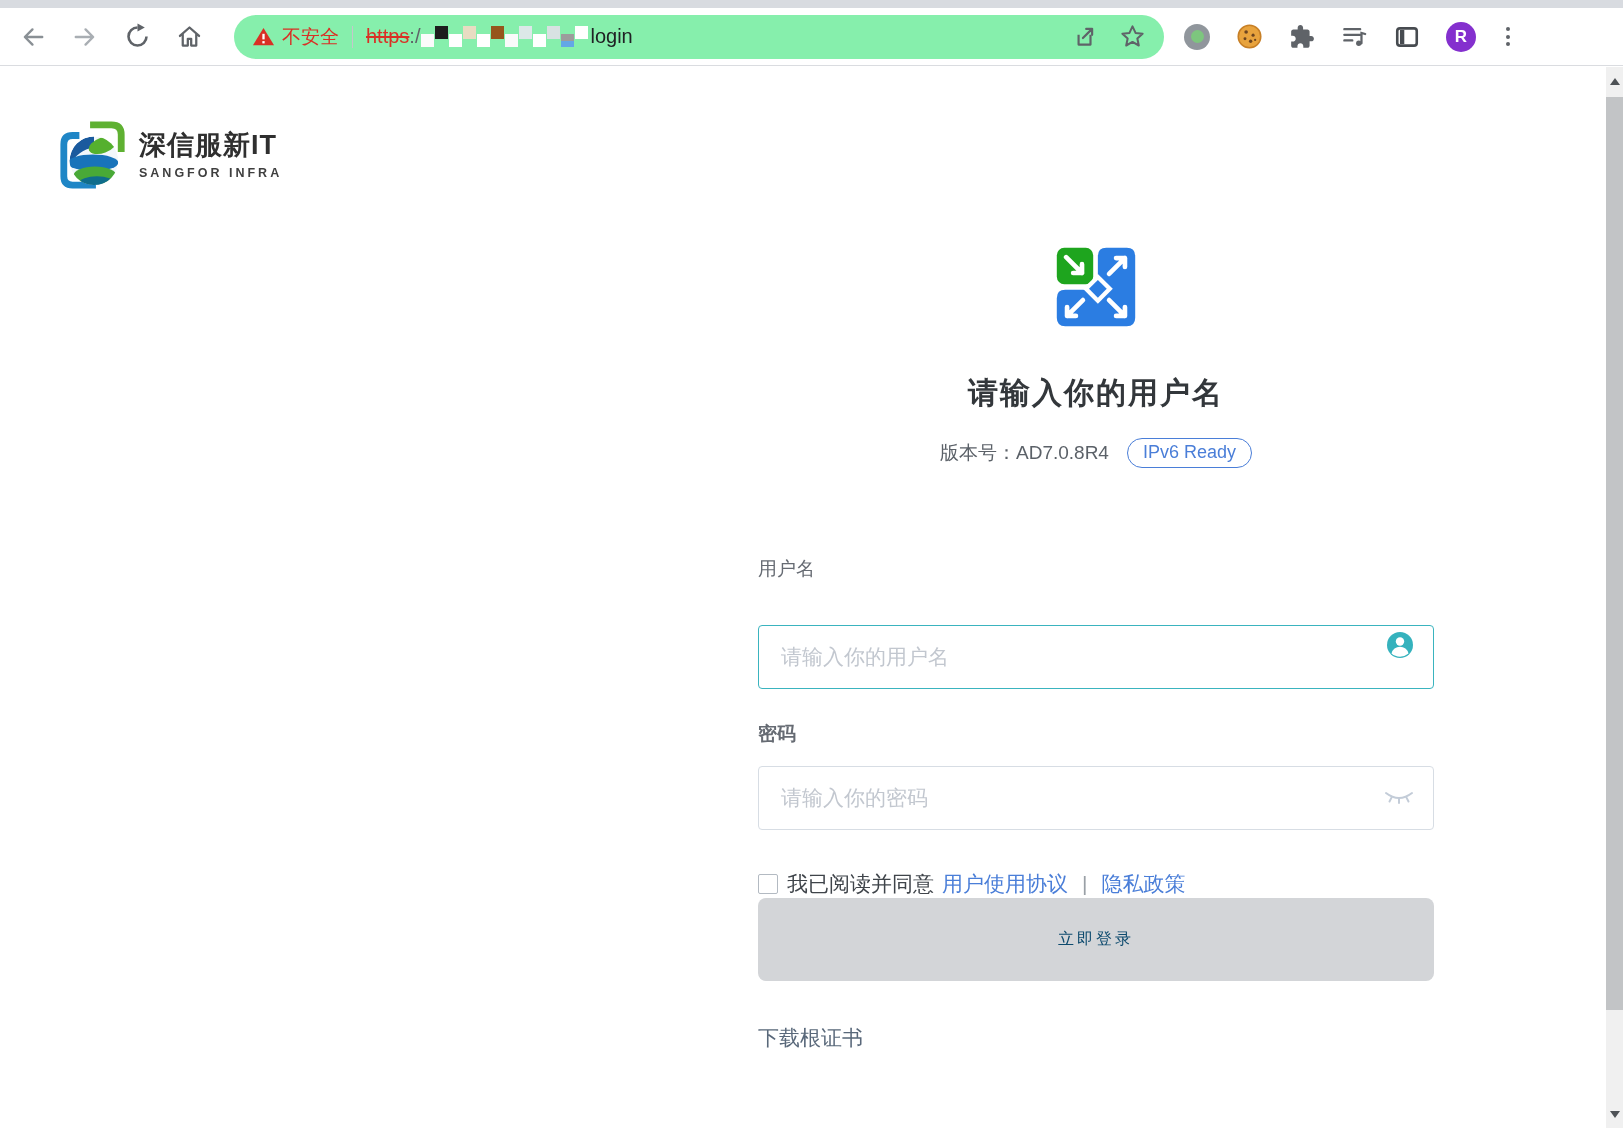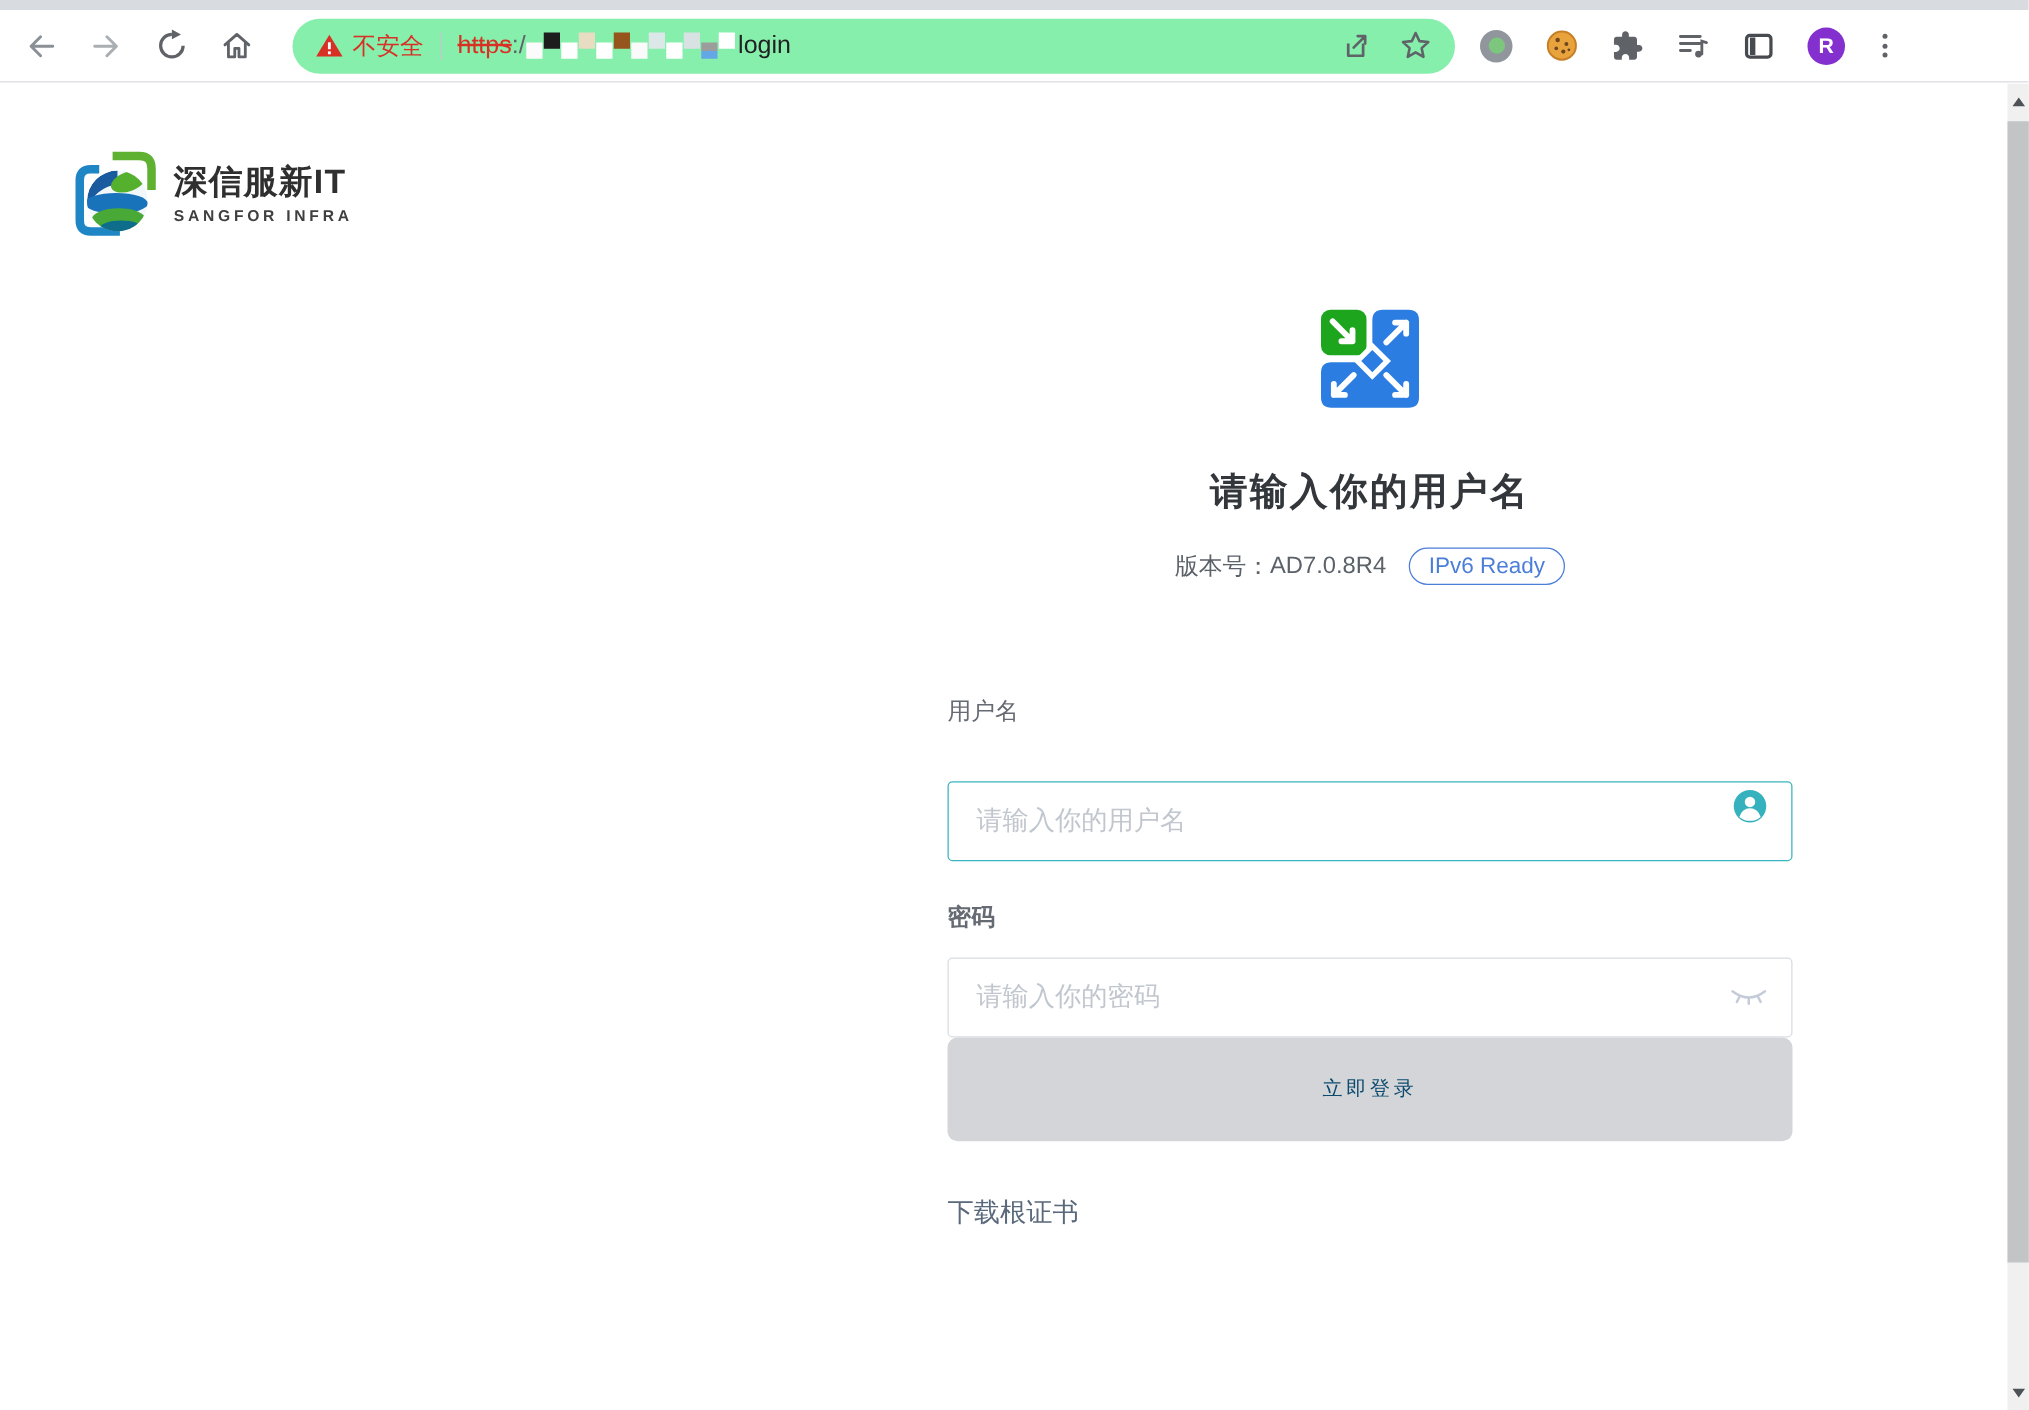--- a/index.html
+++ b/index.html
@@ -256,6 +256,13 @@
       </span>
     </div>
 
+    <div class="agree-row">
+      <span class="checkbox"></span>
+      <span>我已阅读并同意</span>
+      <span class="agree-link link1">用户使用协议</span>
+      <span class="agree-sep">|</span>
+      <span class="agree-link">隐私政策</span>
+    </div>
 
     <button class="login-btn">立即登录</button>
 

